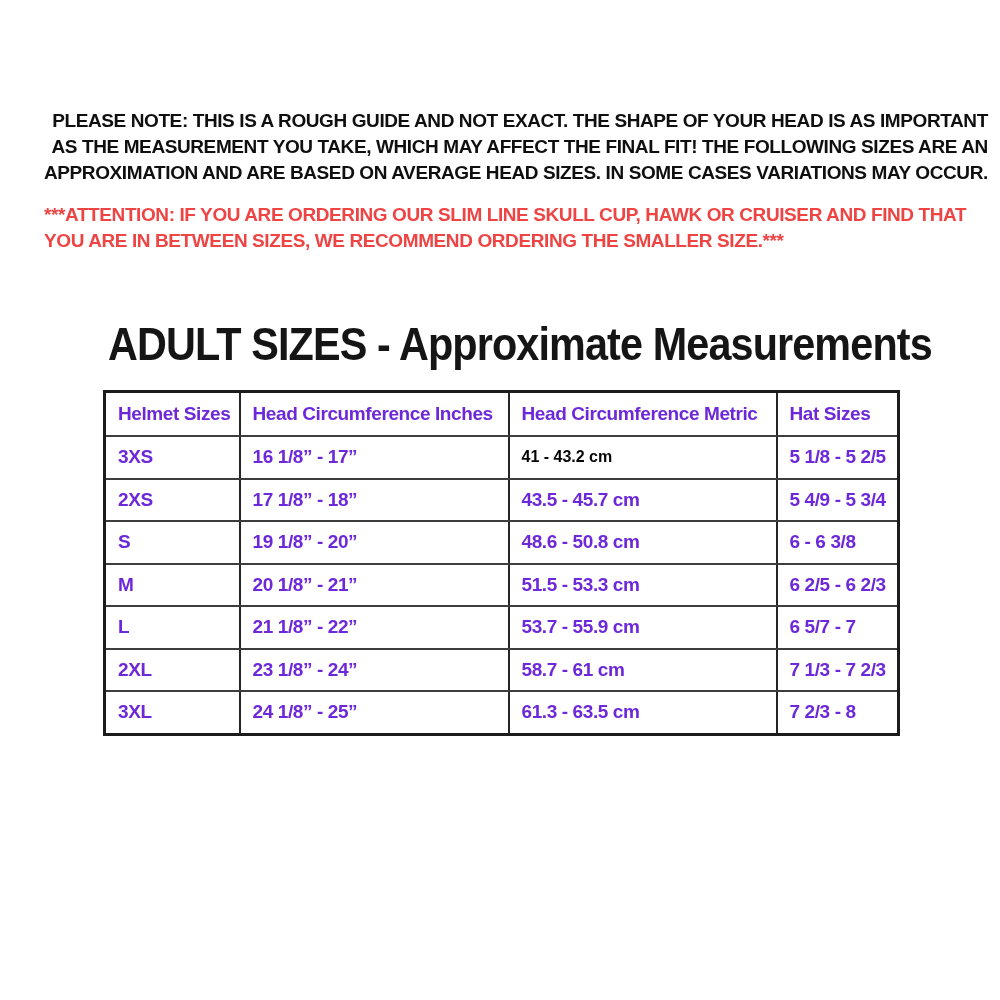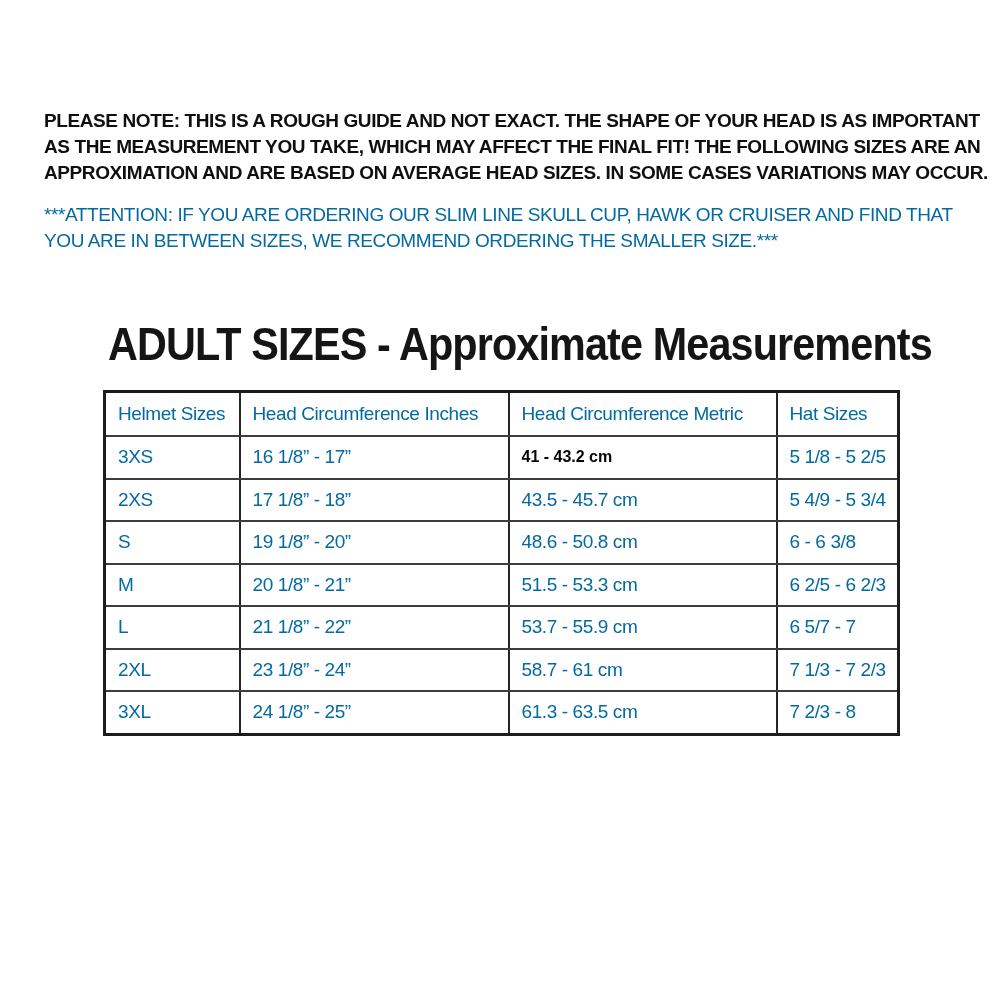--- a/index.html
+++ b/index.html
@@ -27,6 +27,7 @@
     line-height: 26px;
     color: #0f0f0f;
     white-space: pre;
+    text-align: right;
   }
   .attention {
     position: absolute;

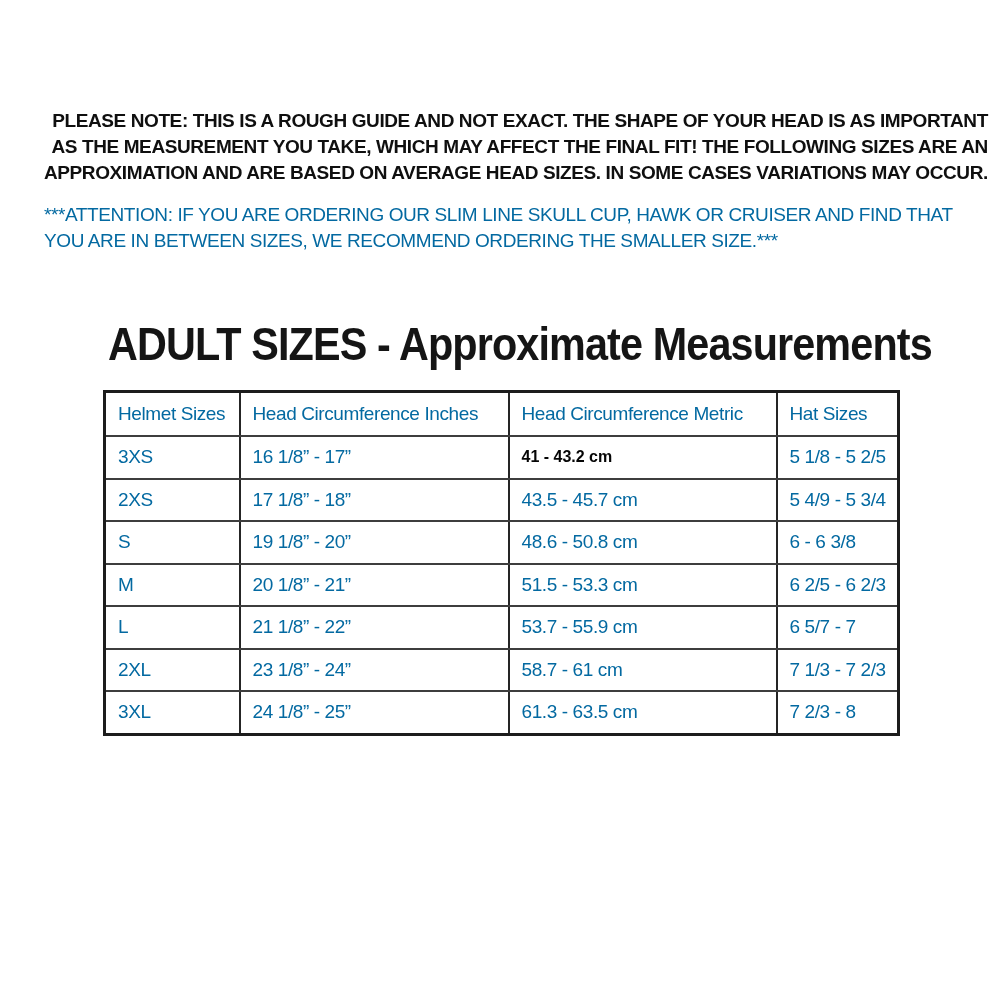--- a/index.html
+++ b/index.html
@@ -35,10 +35,10 @@
     top: 202px;
     margin: 0;
     font-size: 19px;
-    font-weight: 400;
+    font-weight: 700;
     letter-spacing: -0.4px;
     line-height: 26px;
-    color: #0369a1;
+    color: #ef4444;
     white-space: pre;
   }
   .title {

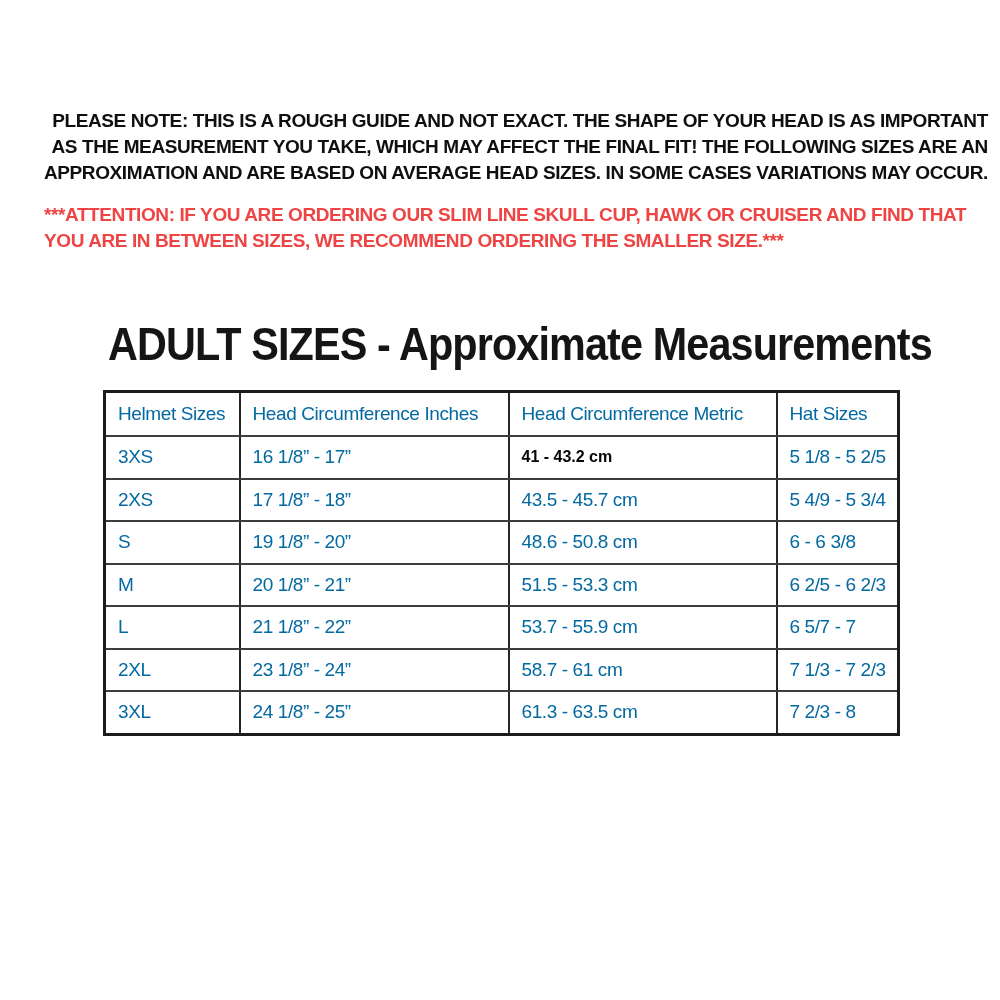--- a/index.html
+++ b/index.html
@@ -75,9 +75,9 @@
     text-align: left;
     vertical-align: middle;
     padding: 0 6px 0 12px;
-    font-weight: 400;
+    font-weight: 700;
     letter-spacing: -0.4px;
-    color: #0369a1;
+    color: #6d28d9;
     white-space: nowrap;
     overflow: hidden;
   }

